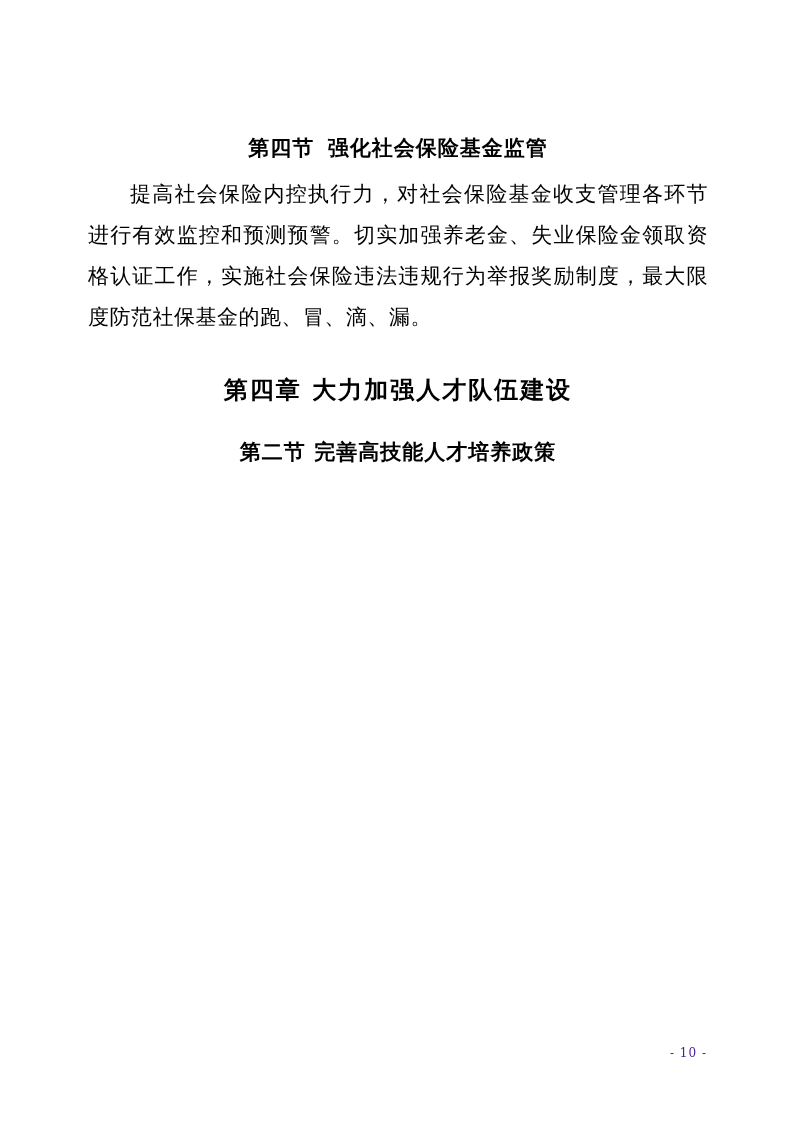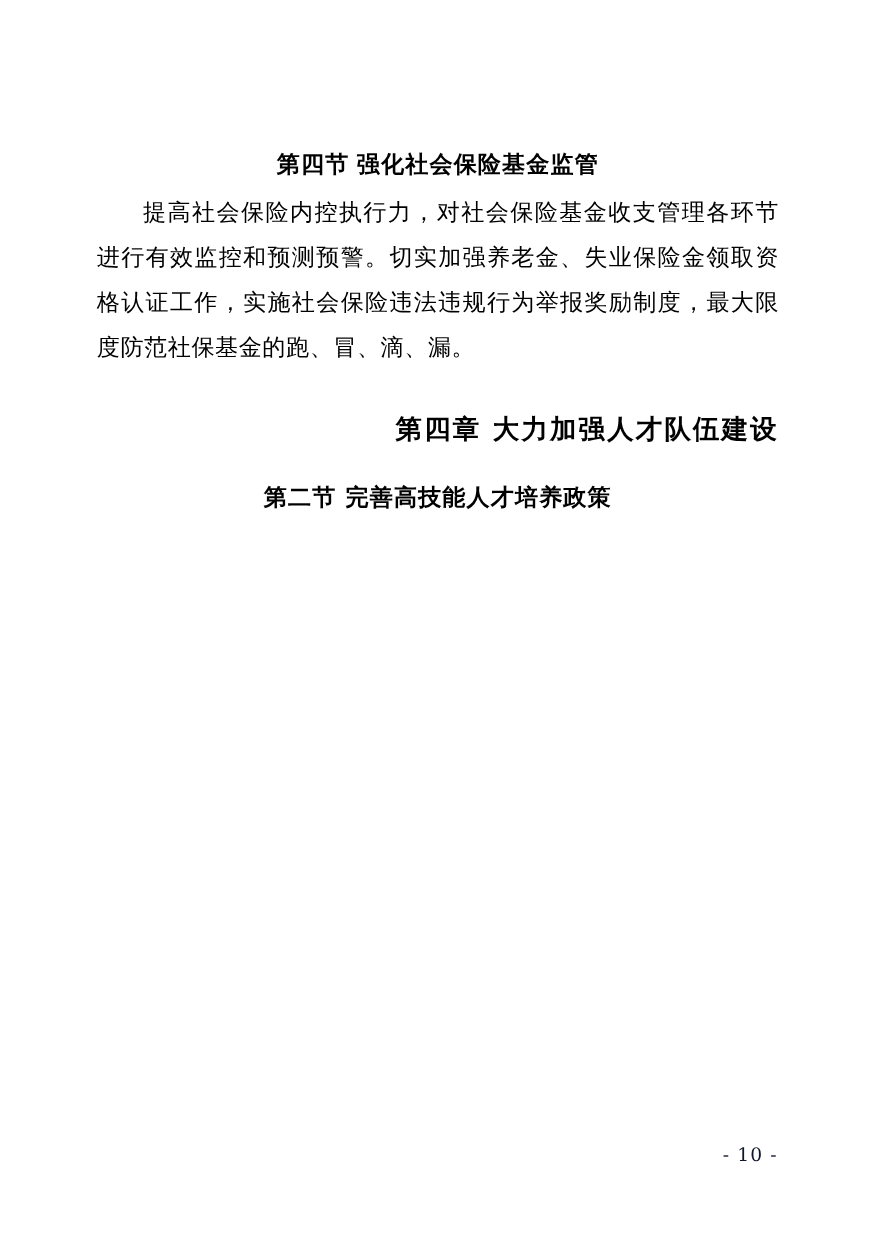--- a/index.html
+++ b/index.html
@@ -31,7 +31,7 @@
     font-weight: bold;
     letter-spacing: 1px;
     margin: 10px 0 6px 0;
-    font-family: Liberation Sans, sans-serif;
+    font-family: Liberation Mono, monospace;
   }
   .h-chapter {
     text-align: right;

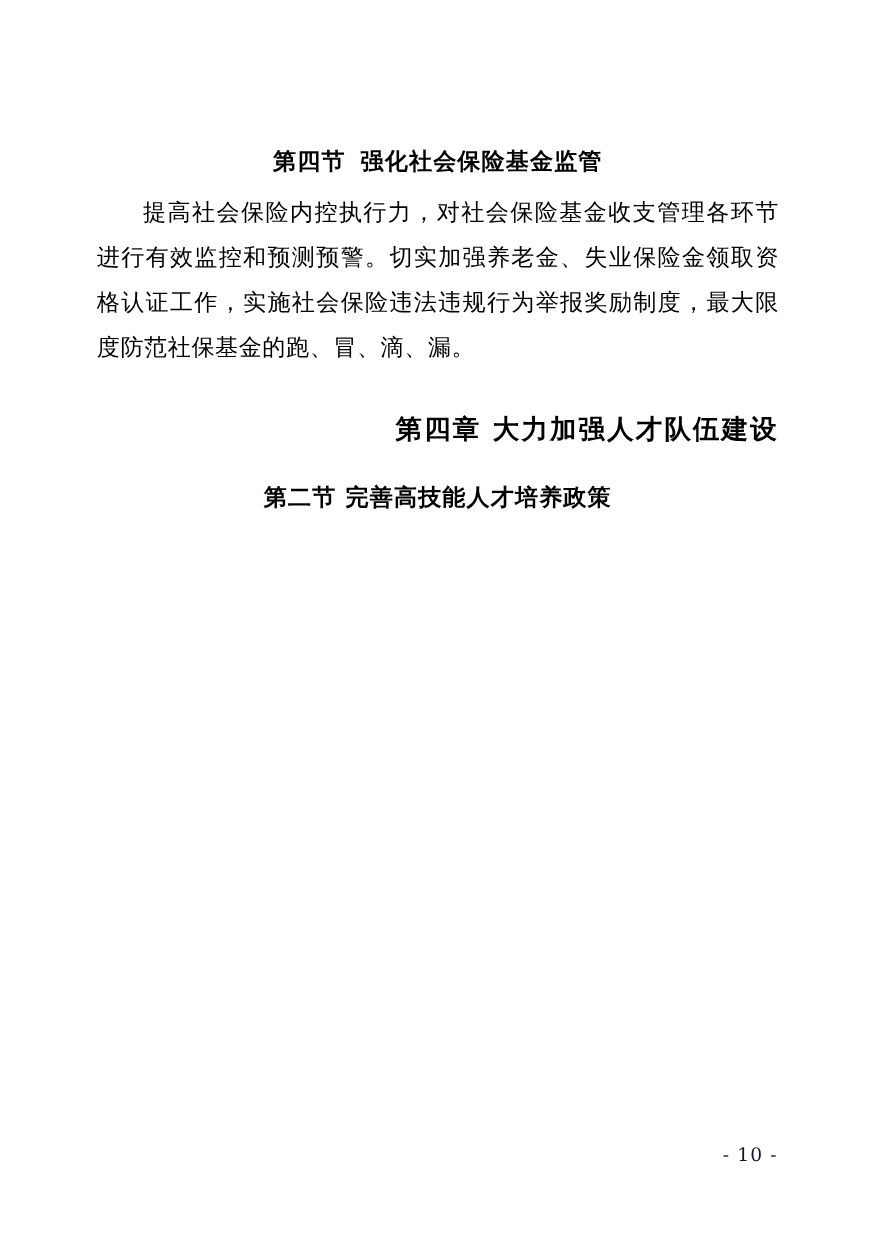--- a/index.html
+++ b/index.html
@@ -34,7 +34,7 @@
     font-family: Liberation Mono, monospace;
   }
   .h-chapter {
-    text-align: right;
+    text-align: center;
     font-size: 24px;
     line-height: 2.0;
     font-weight: bold;

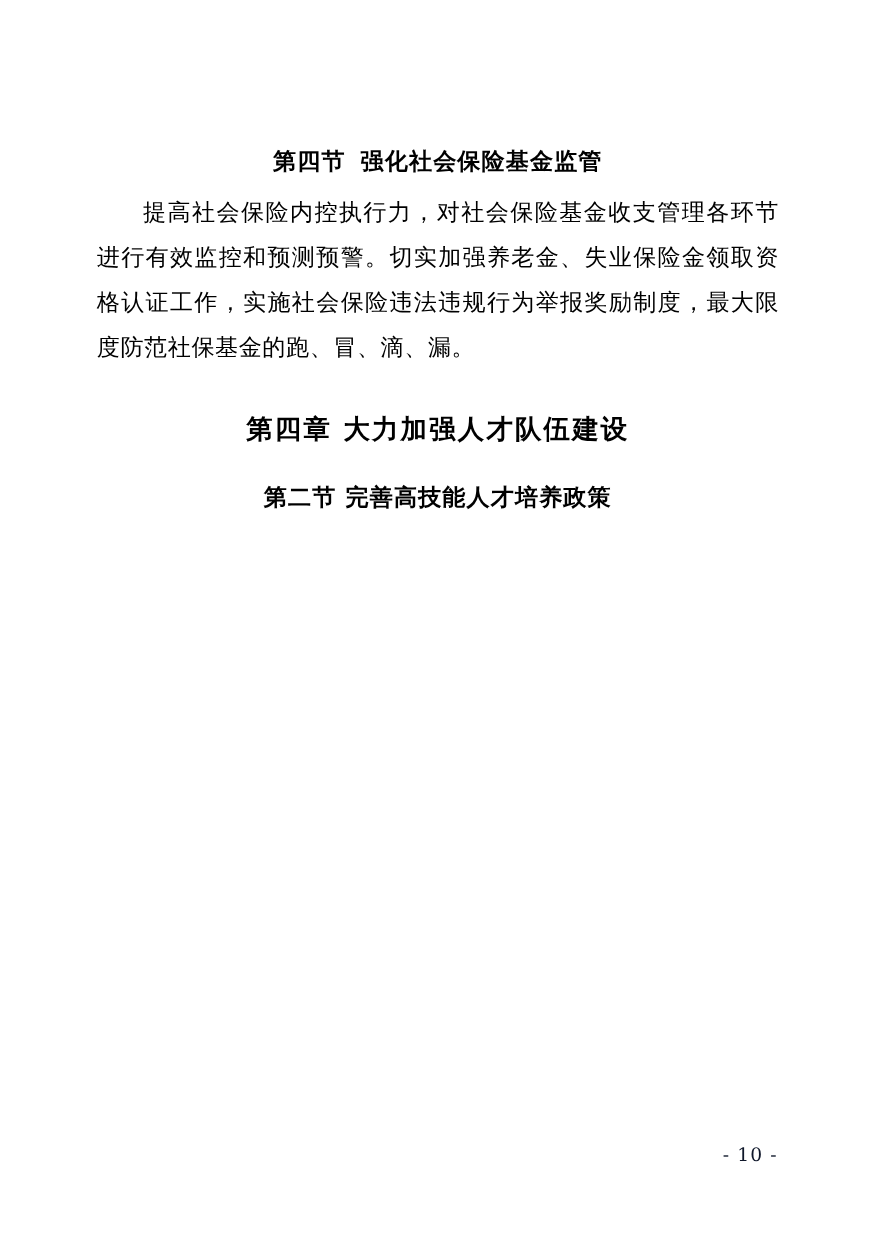--- a/index.html
+++ b/index.html
@@ -64,9 +64,9 @@
     position: absolute;
     right: 86px;
     bottom: 62px;
-    font-size: 17px;
+    font-size: 12px;
     letter-spacing: 1px;
-    color: #0f172a;
+    color: #4c1d95;
     font-family: "DejaVu Serif", "Liberation Serif", serif;
   }
 </style>

